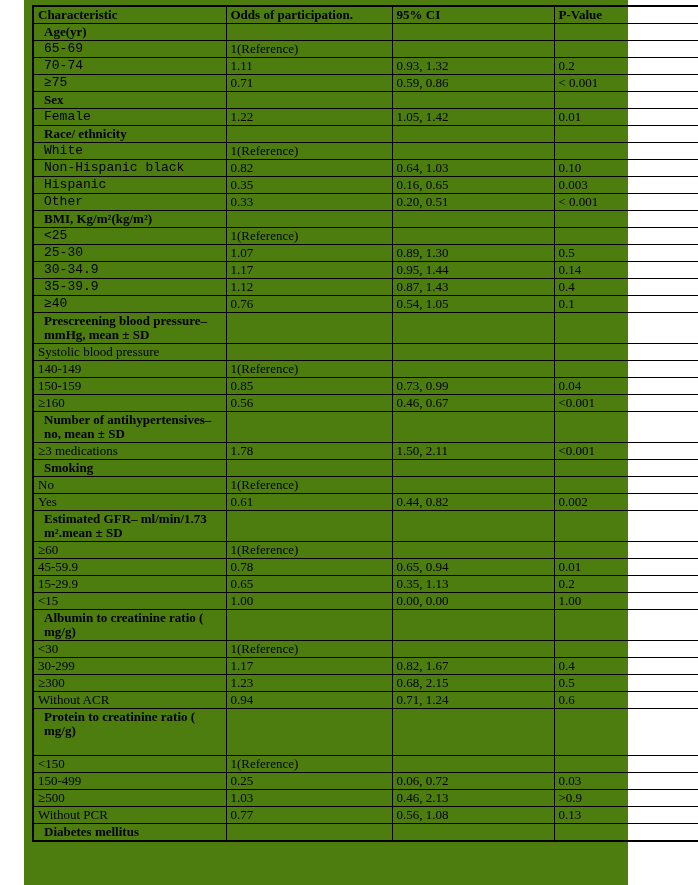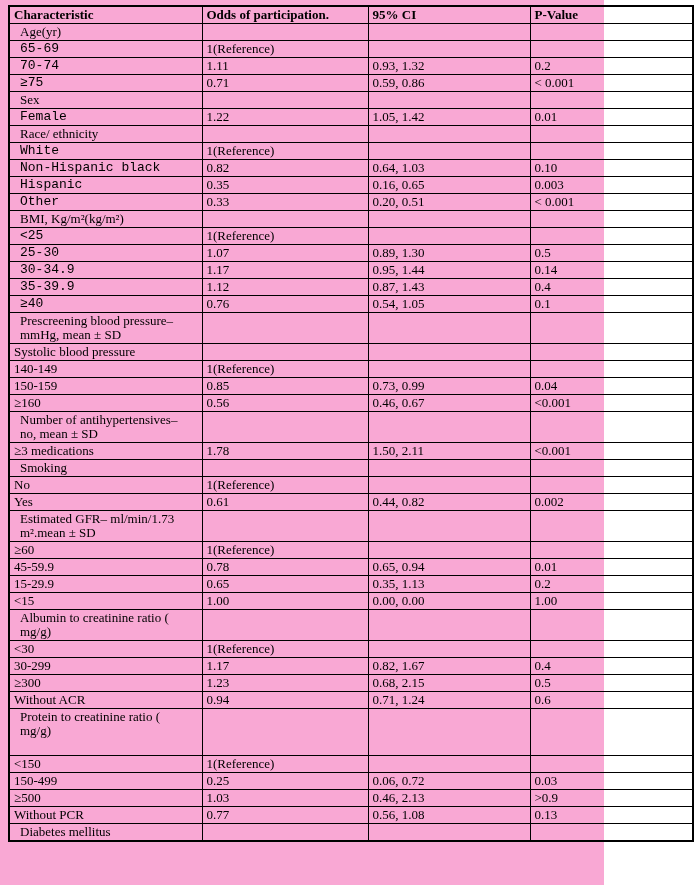--- a/index.html
+++ b/index.html
@@ -11,10 +11,11 @@
   .page {
     width: 604px;
     height: 885px;
-    background: #f9a8d4;
+    background: #4d7c0f;
     box-sizing: border-box;
     padding: 5px 6px 0 8px;
     font-family: "Liberation Serif", serif;
+    margin-left: 24px;
   }
   table.stats {
     border-collapse: collapse;

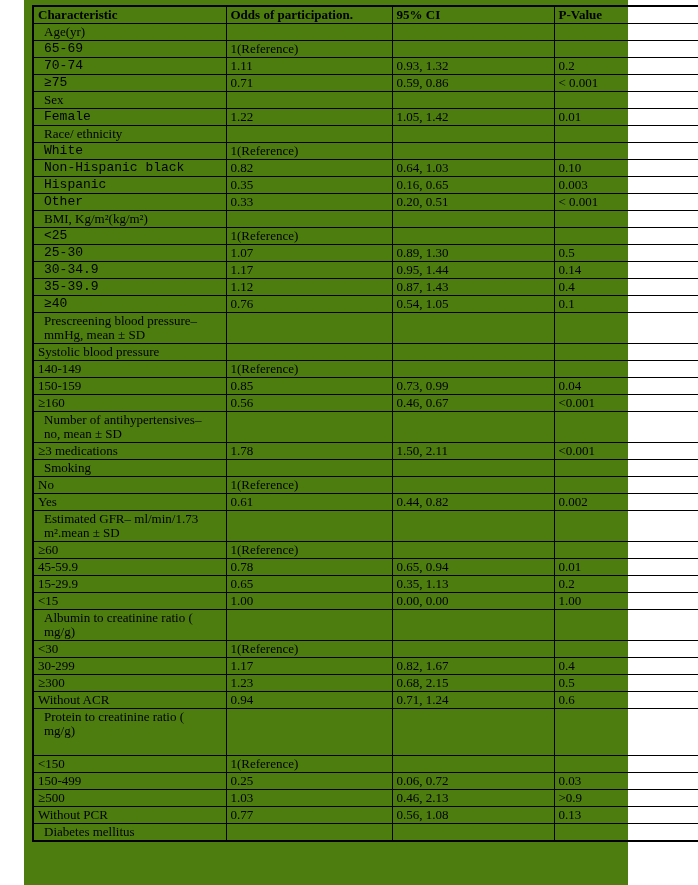--- a/index.html
+++ b/index.html
@@ -44,7 +44,7 @@
     white-space: pre-line;
   }
   tr.section td.label {
-    font-weight: normal;
+    font-weight: bold;
     padding-left: 10px;
   }
   tr.indent td.label {

